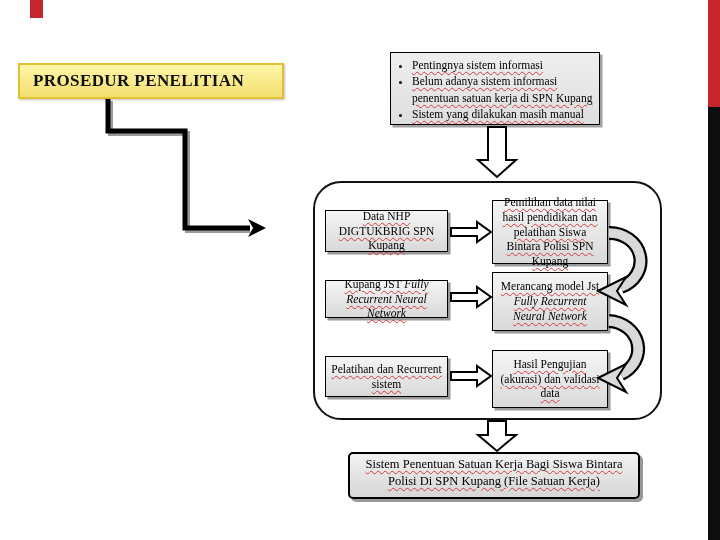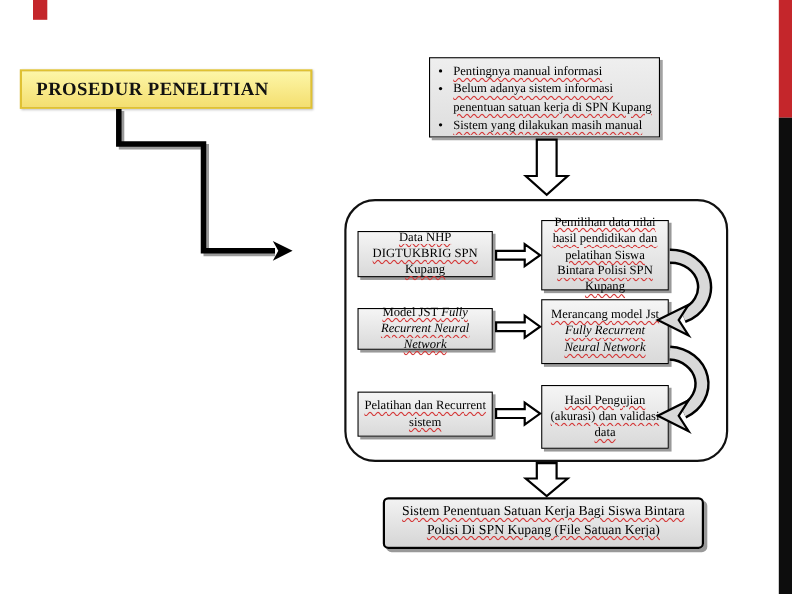--- a/index.html
+++ b/index.html
@@ -81,7 +81,7 @@
 
   <div class="problem-box">
     <ul>
-      <li><span class="spell">Pentingnya manual informasi</span></li>
+      <li><span class="spell">Pentingnya sistem informasi</span></li>
       <li><span class="spell">Belum adanya sistem informasi penentuan satuan kerja di SPN Kupang</span></li>
       <li><span class="spell">Sistem yang dilakukan masih manual</span></li>
     </ul>

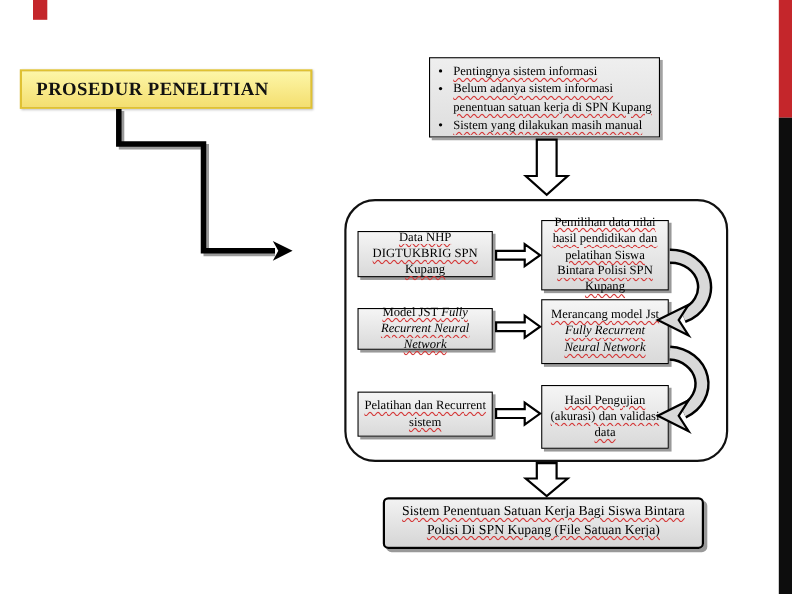--- a/index.html
+++ b/index.html
@@ -93,7 +93,7 @@
     <span class="spell">Data NHP DIGTUKBRIG SPN Kupang</span>
   </div>
   <div class="gbox b-l2">
-    <span><span class="spell">Model JST </span><i class="spell">Fully Recurrent Neural Network</i></span>
+    <span><span class="spell">Kupang JST </span><i class="spell">Fully Recurrent Neural Network</i></span>
   </div>
   <div class="gbox b-l3">
     <span class="spell">Pelatihan dan Recurrent sistem</span>

